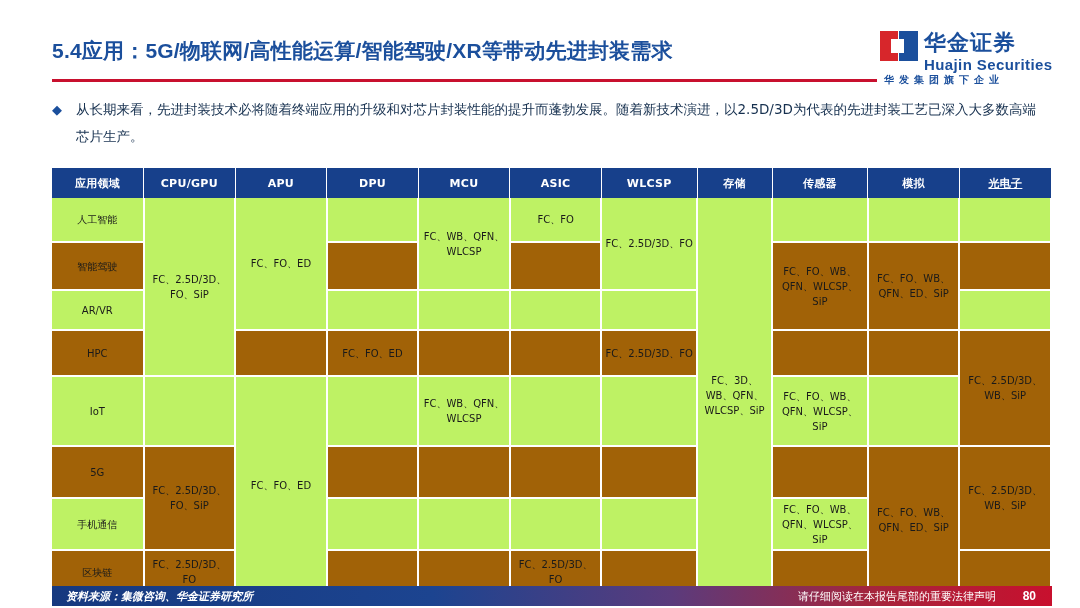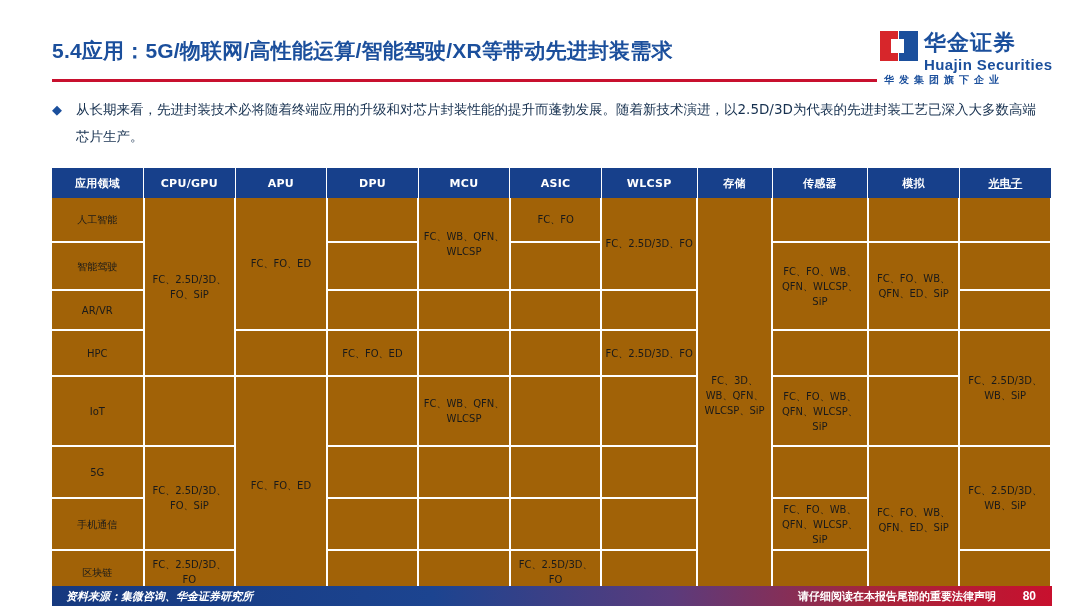--- a/index.html
+++ b/index.html
@@ -144,7 +144,7 @@
     font-size: 10.5px;
     color: #111111;
   }
-  td.band-a { background: #a16207; }
+  td.band-a { background: #bef264; }
   td.band-b { background: #a16207; }
 
   .tbl-bottom-rule {

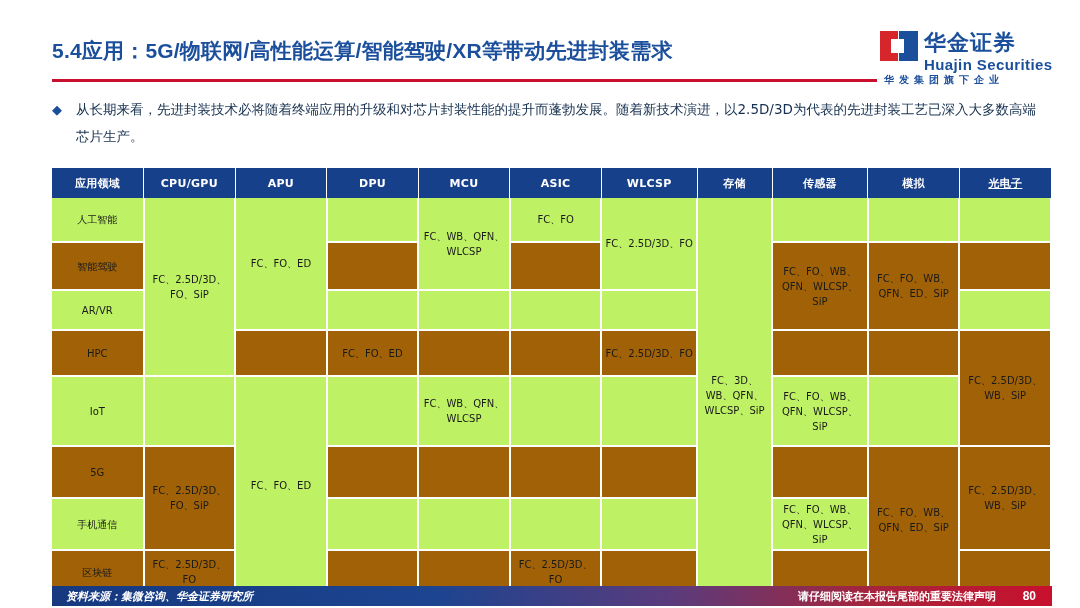--- a/index.html
+++ b/index.html
@@ -170,7 +170,7 @@
     position: absolute;
     right: 56px; top: 2px;
     font-size: 11px; color: #ffffff;
-    font-weight: bold; line-height: 17px;
+    font-weight: normal; line-height: 17px;
     font-family: "DejaVu Sans", sans-serif;
   }
   .footer-page {

